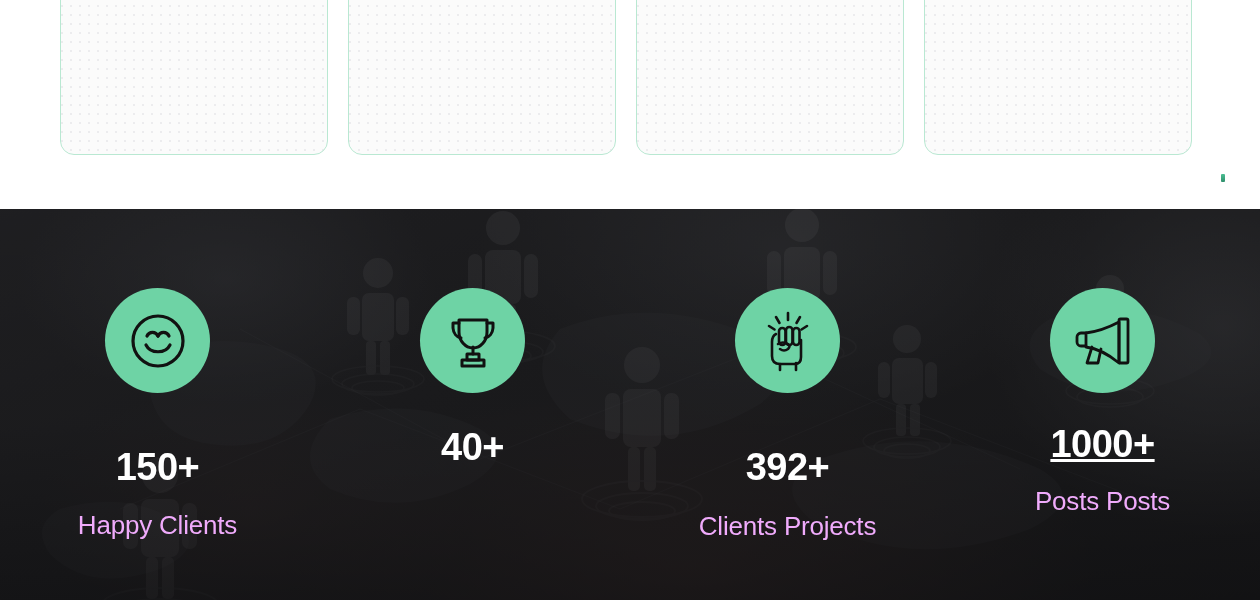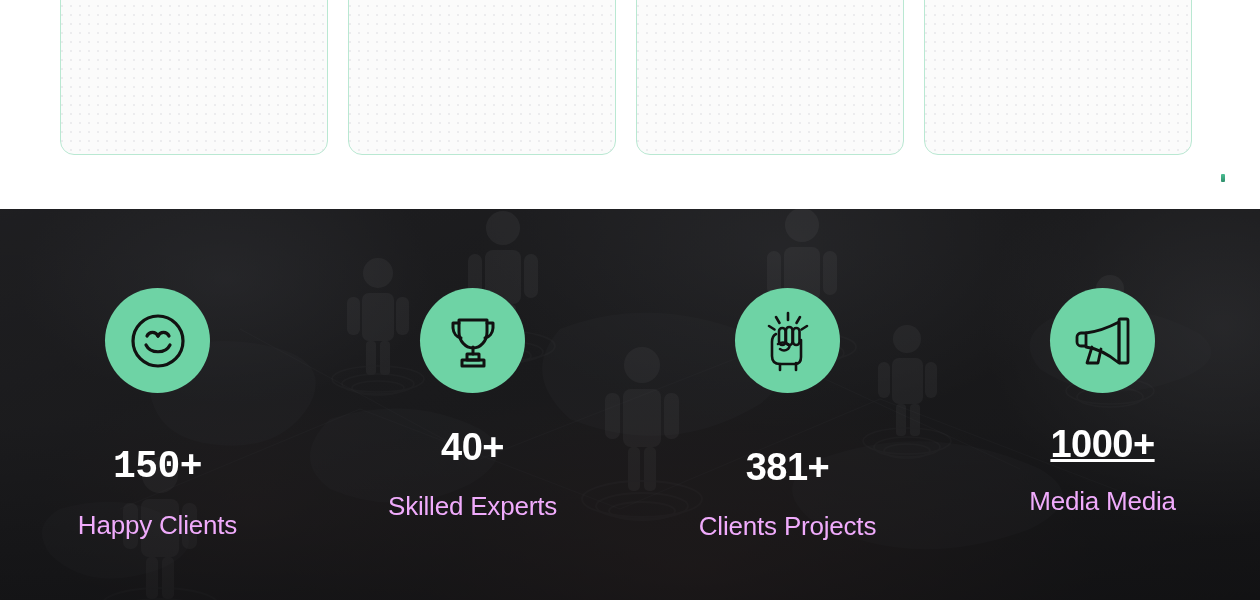--- a/index.html
+++ b/index.html
@@ -156,7 +156,7 @@
   }
 
   
-  .stat-col.c1 .stat-number { margin-top: 55px; font-family: Liberation Mono, monospace; }
+  .stat-col.c1 .stat-number { margin-top: 55px; }
   .stat-col.c1 .stat-label  { margin-top: 26px; }
   .stat-col.c2 .stat-number { margin-top: 35px; }
   .stat-col.c2 .stat-label  { margin-top: 27px; }

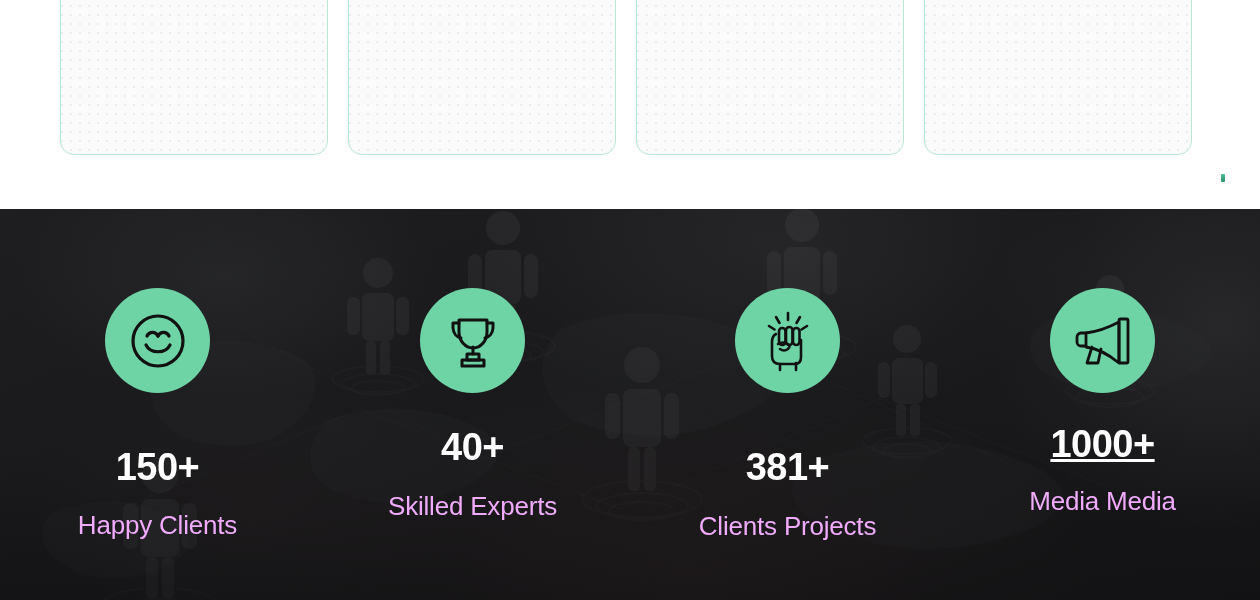--- a/index.html
+++ b/index.html
@@ -396,7 +396,7 @@
             </svg>
           </span>
         </div>
-        <div class="stat-number">381+</div>
+        <div class="stat-number">392+</div>
         <div class="stat-label">Clients Projects</div>
       </div>
 

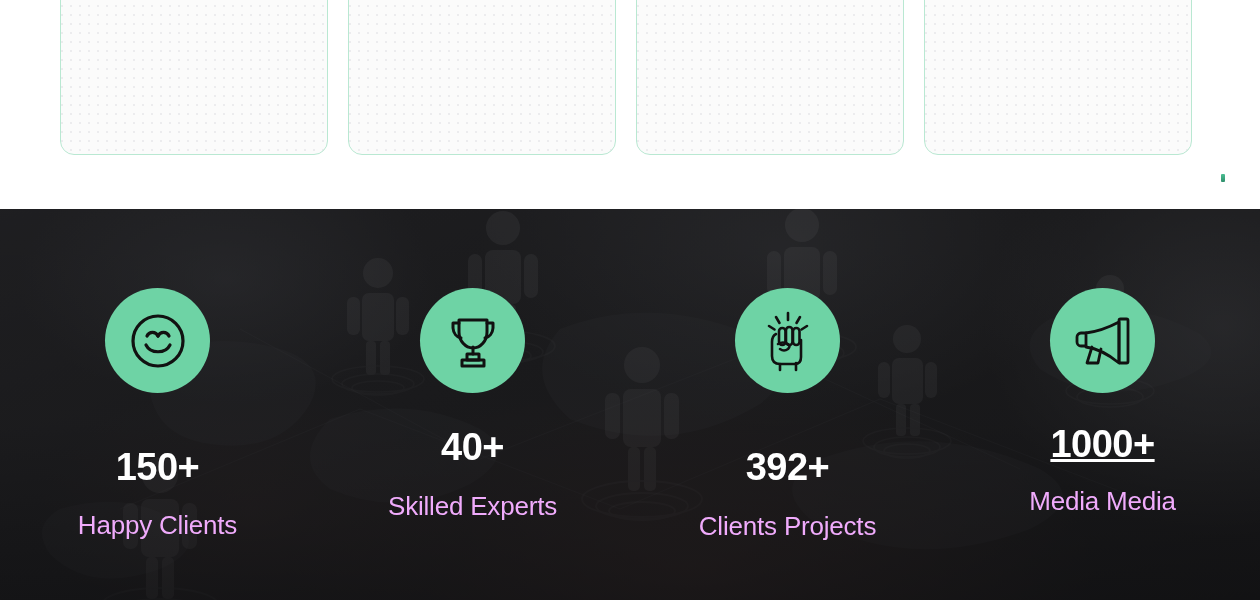--- a/index.html
+++ b/index.html
@@ -371,7 +371,6 @@
           </span>
         </div>
         <div class="stat-number">40+</div>
-        <div class="stat-label">Skilled Experts</div>
       </div>
 
       <div class="stat-col c3">

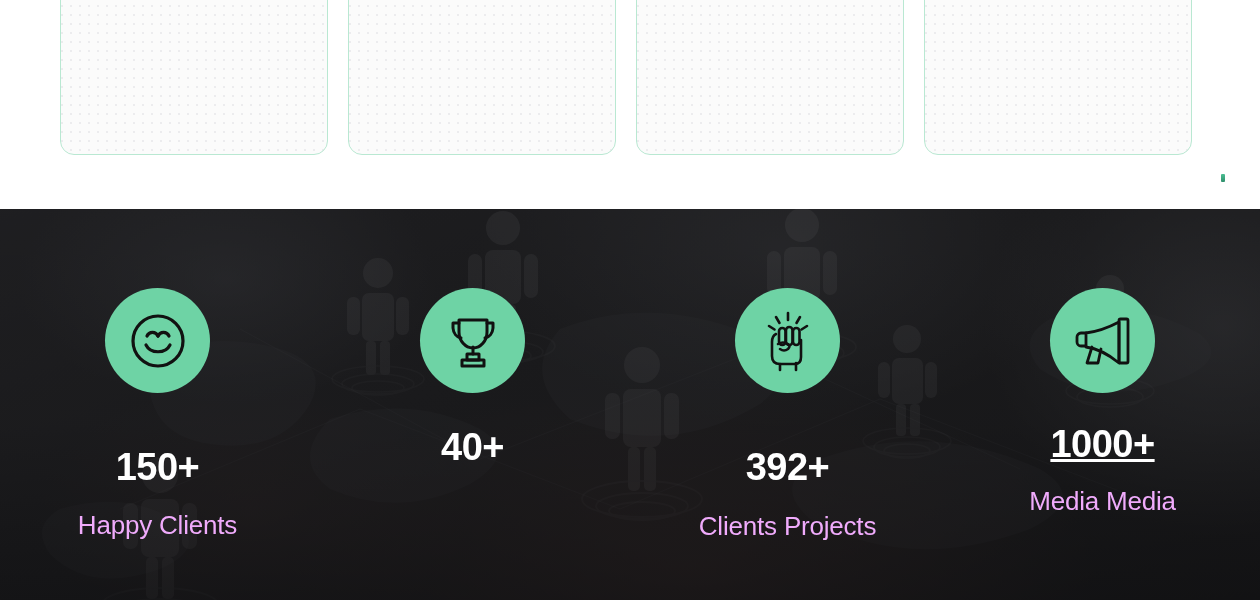--- a/index.html
+++ b/index.html
@@ -411,7 +411,7 @@
           </span>
         </div>
         <div class="stat-number">1000+</div>
-        <div class="stat-label">Media Media</div>
+        <div class="stat-label">Posts Posts</div>
       </div>
 
     </div>

